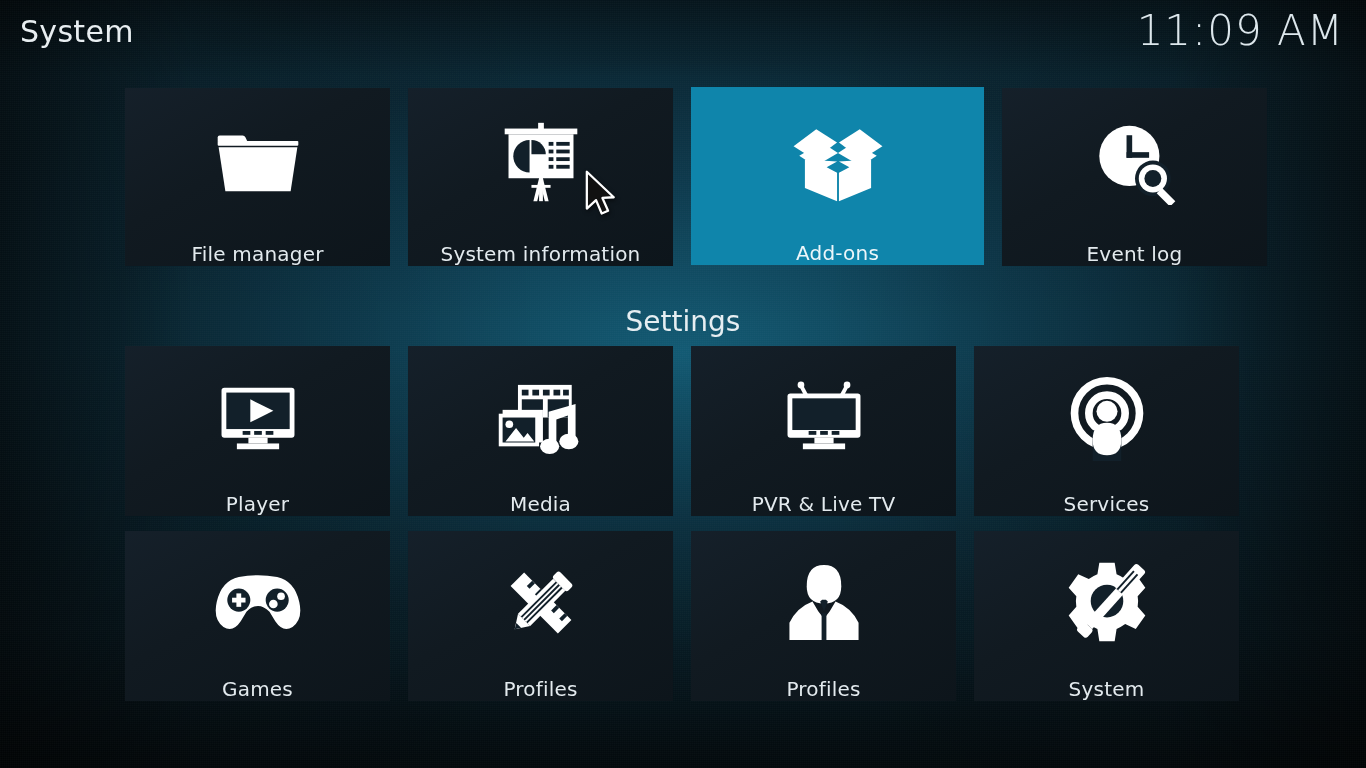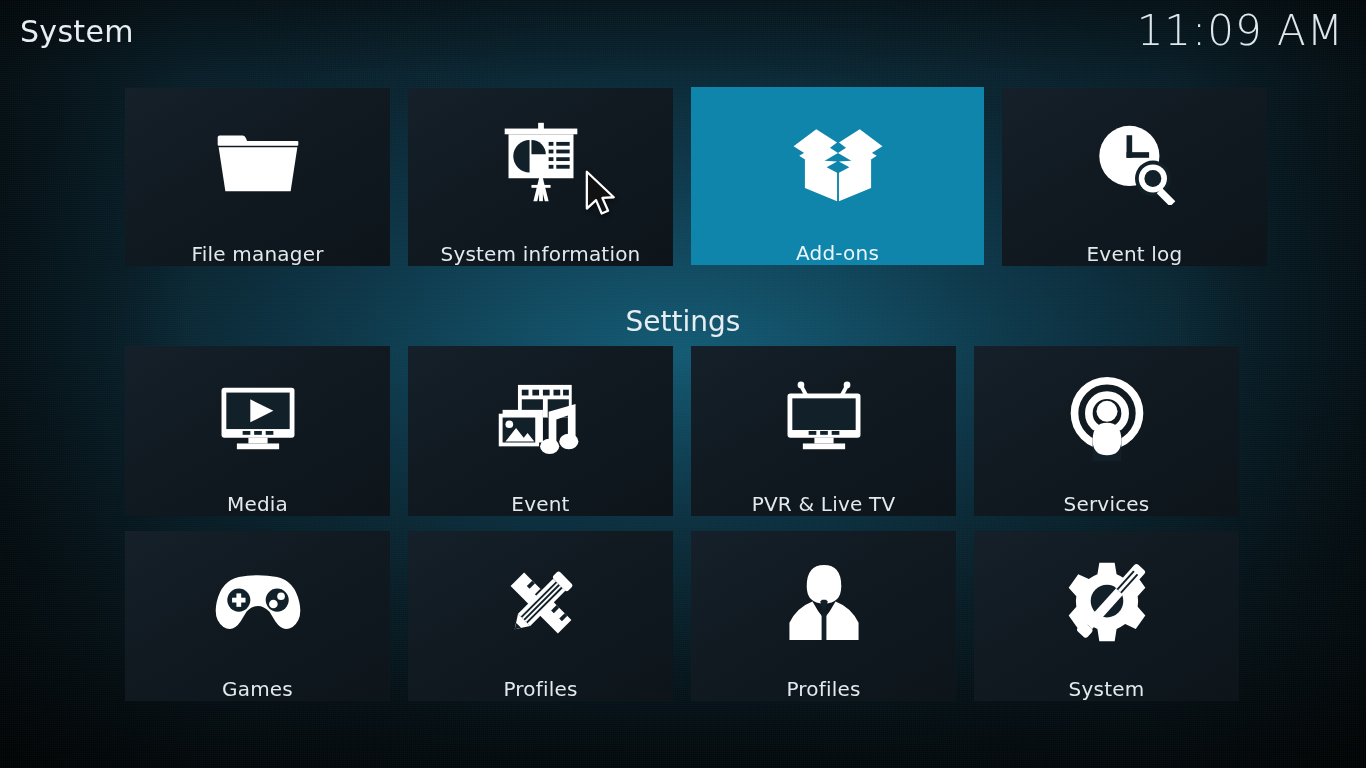--- a/index.html
+++ b/index.html
@@ -196,7 +196,7 @@
         <rect x="28" y="66" width="44" height="6" fill="#ffffff"></rect>
       </svg>
     </div>
-    <div class="tile-label">Media</div>
+    <div class="tile-label">Player</div>
   </div>
 
   <div class="tile">

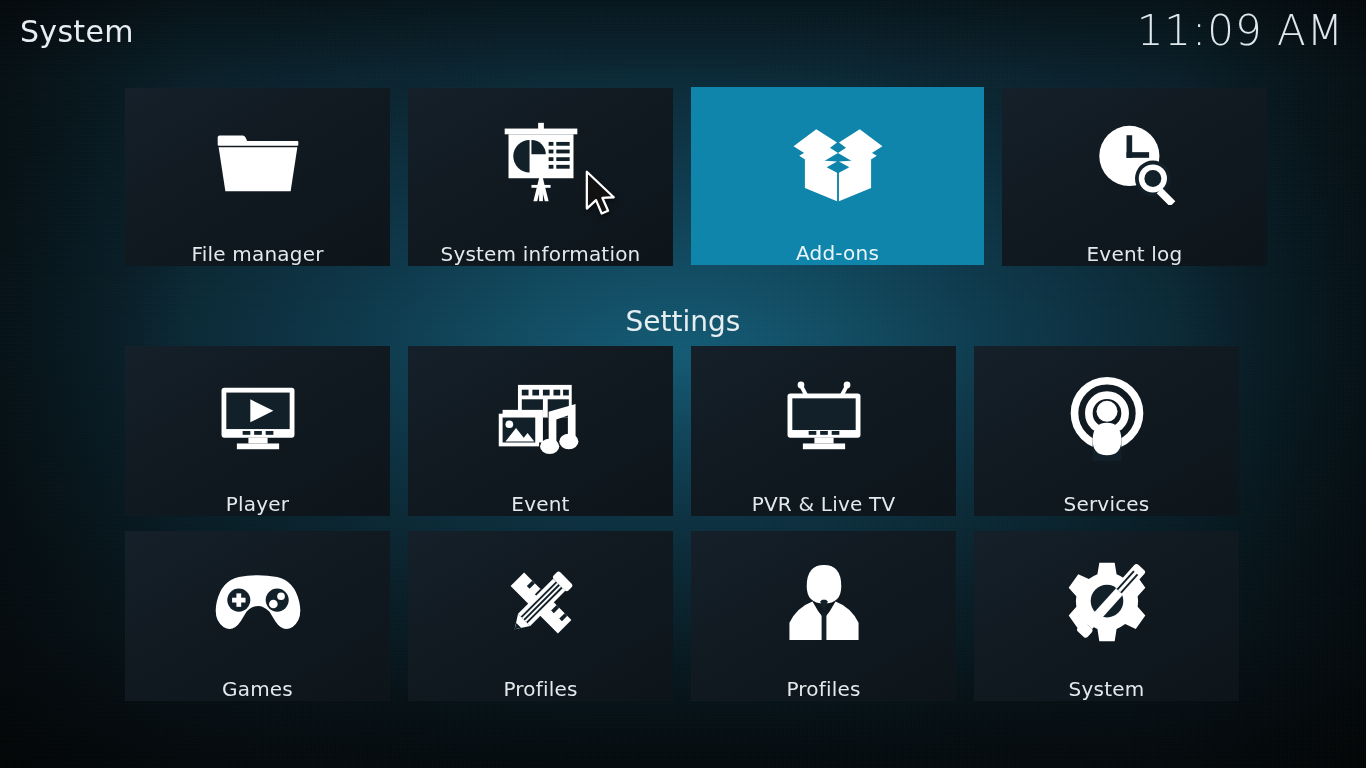--- a/index.html
+++ b/index.html
@@ -224,7 +224,7 @@
         <ellipse cx="79" cy="67" rx="10" ry="8" fill="#ffffff"></ellipse>
       </svg>
     </div>
-    <div class="tile-label">Event</div>
+    <div class="tile-label">Media</div>
   </div>
 
   <div class="tile">

